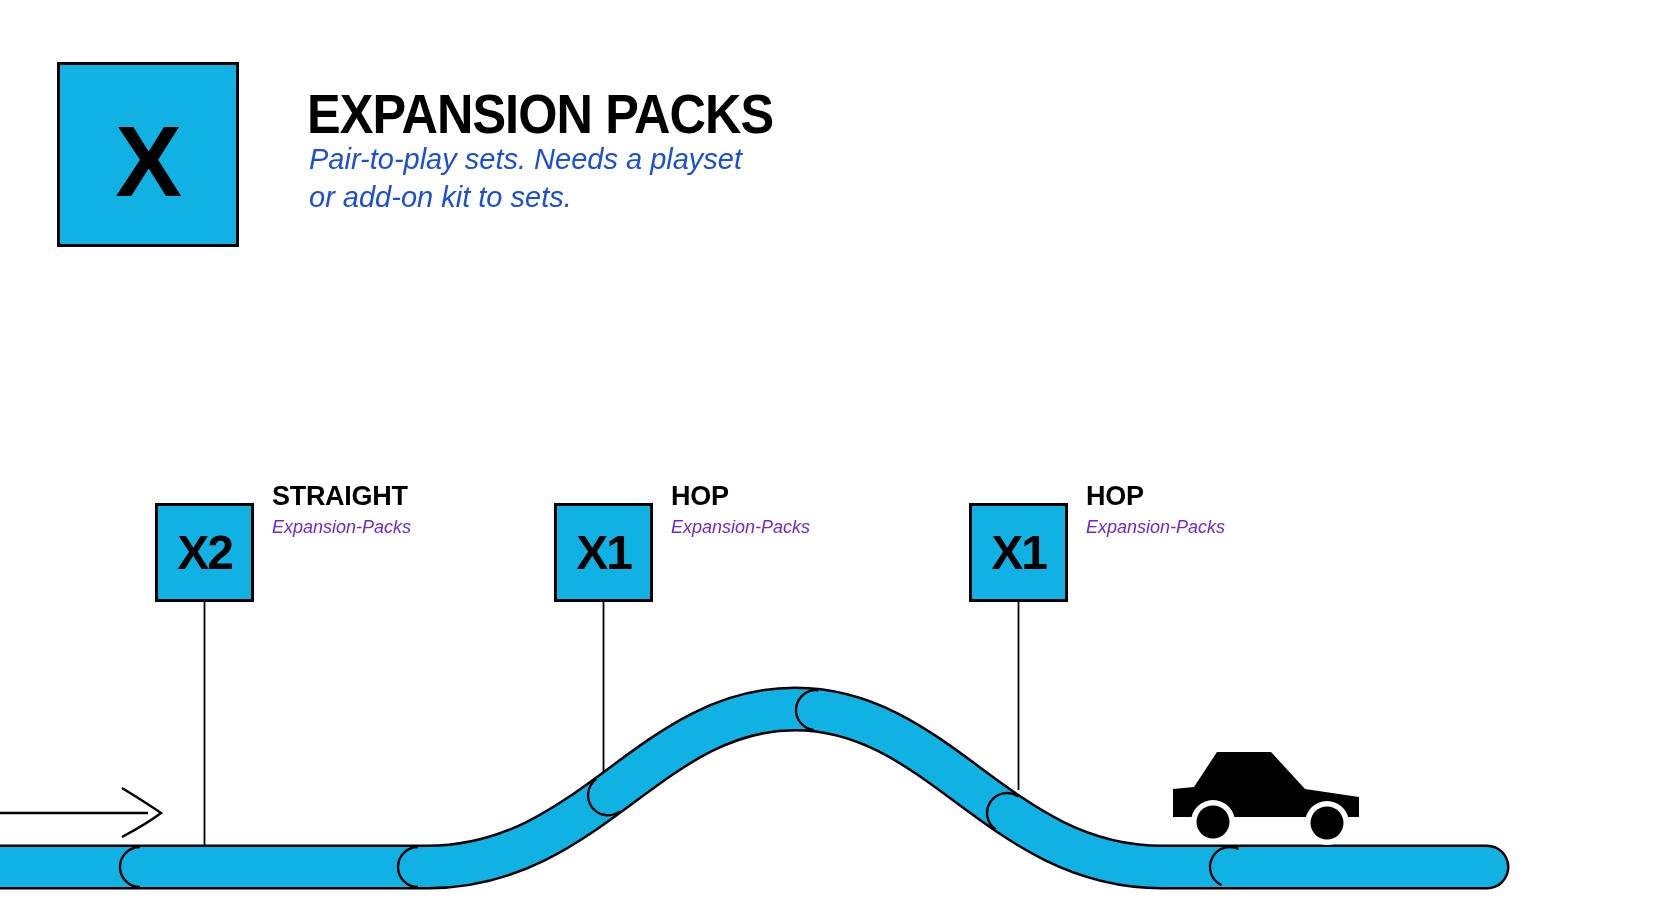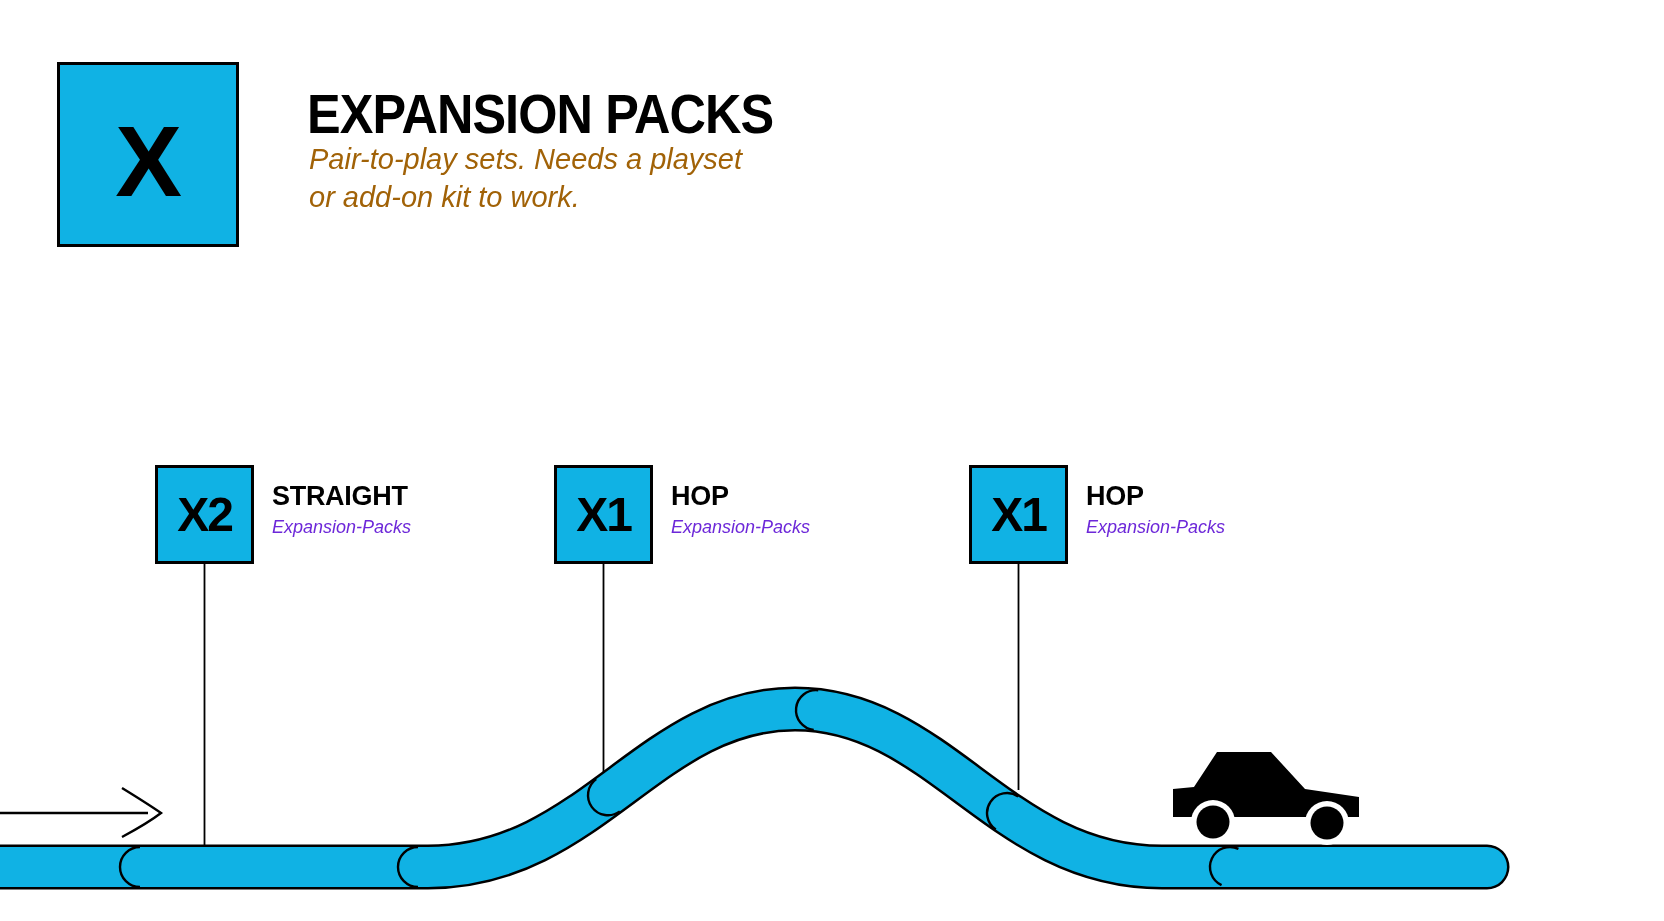--- a/index.html
+++ b/index.html
@@ -37,7 +37,7 @@
   }
   .subtitle{
     position:absolute;left:309px;top:140px;margin:0;
-    font-size:29px;font-style:italic;line-height:38px;color:#a16207;
+    font-size:29px;font-style:italic;line-height:38px;color:#1d4ed8;
   }
 
   

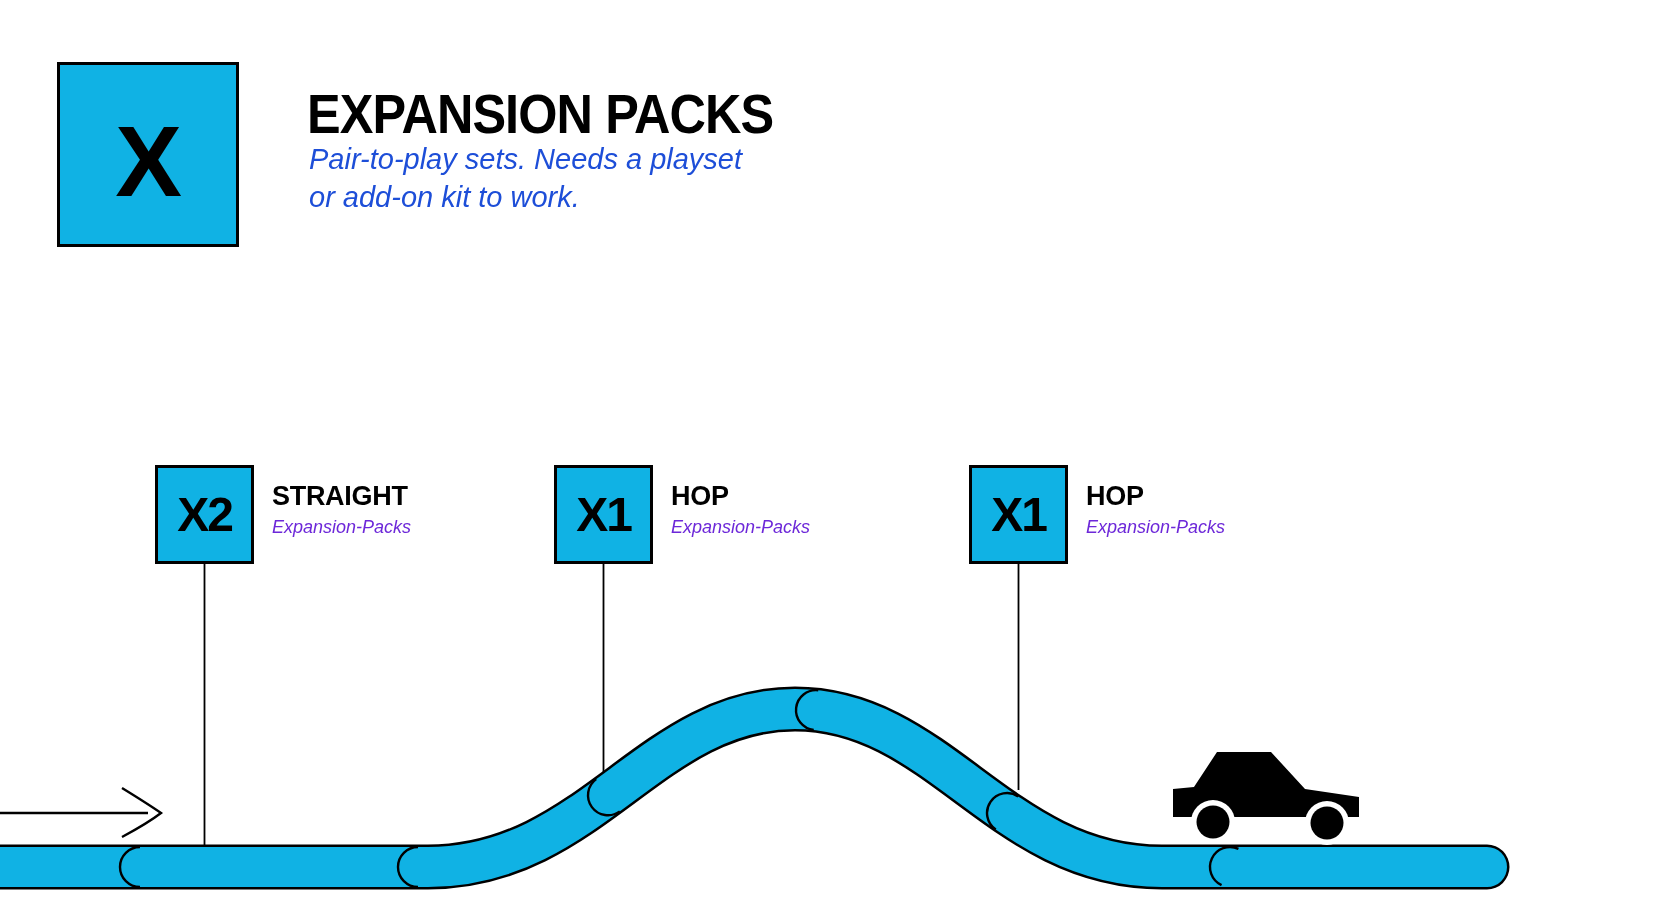--- a/index.html
+++ b/index.html
@@ -96,7 +96,7 @@
     <span class="symbol">X</span>
   </div>
   <h1 class="page-title">EXPANSION PACKS</h1>
-  <p class="subtitle"><span>Pair-to-play sets. Needs a playset</span><br><span>or add-on kit to work.</span></p>
+  <p class="subtitle"><span>Pair-to-play sets. Needs a playset</span><br><span>or add-on kit to sets.</span></p>
 </div>
 
 <div class="item item-1">

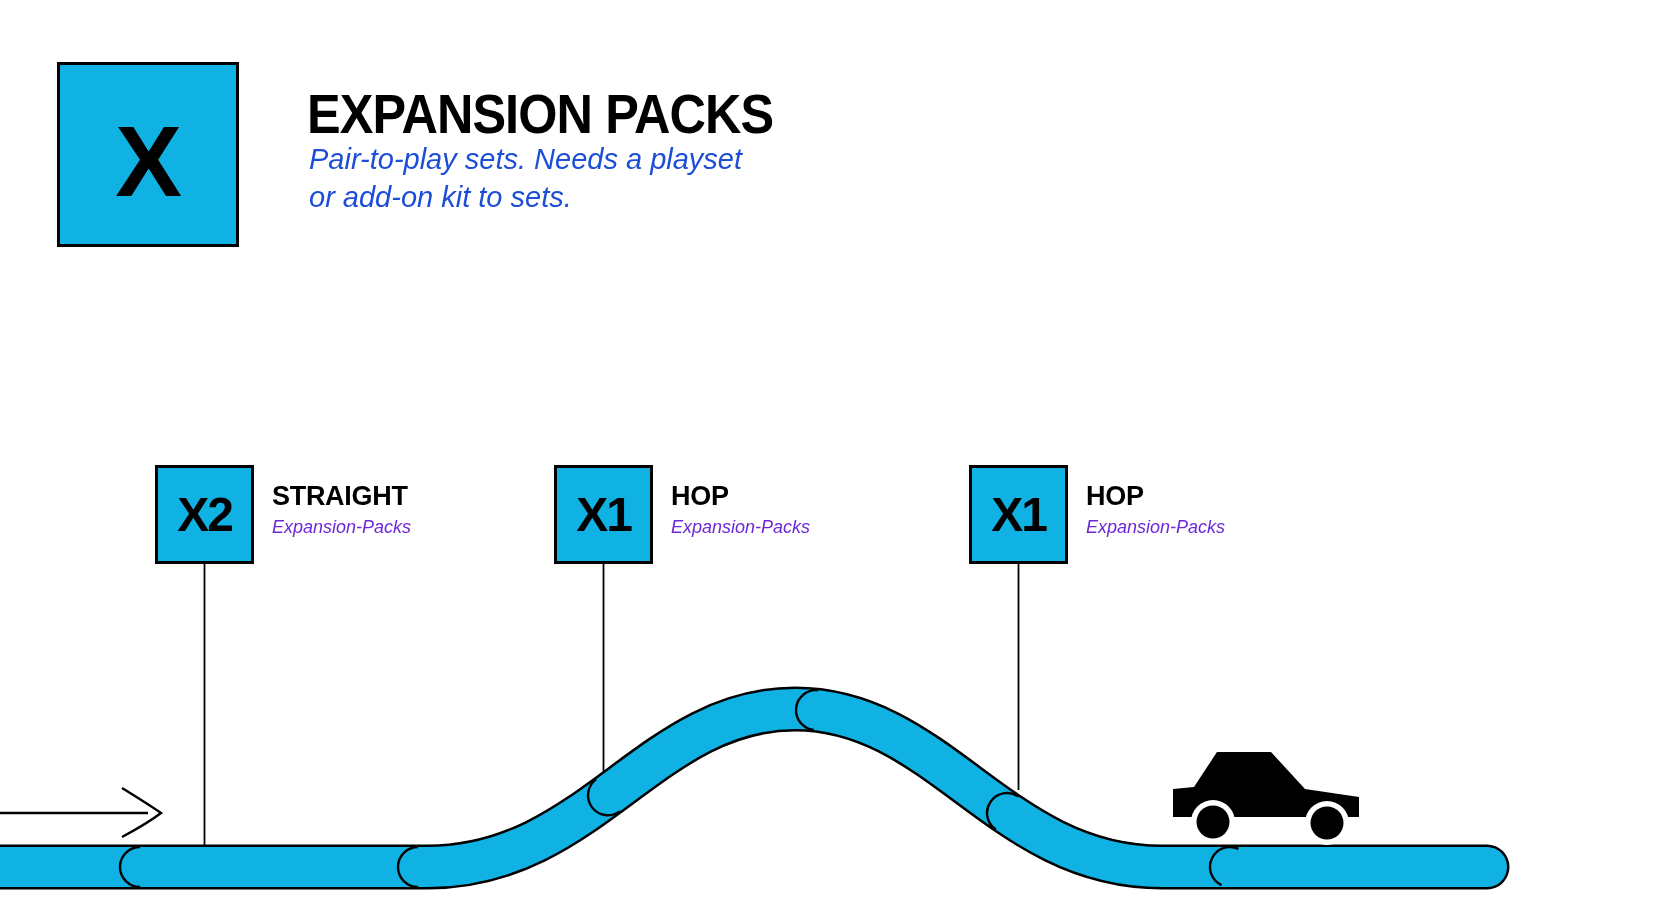--- a/index.html
+++ b/index.html
@@ -47,7 +47,7 @@
   .item-3{left:969px;}
   .count-box{
     width:93px;height:93px;background:var(--accent);border:3px solid var(--line);
-    display:flex;align-items:center;justify-content:center;flex:0 0 auto;
+    display:flex;align-items:center;justify-content:center;flex:0 0 auto;margin-top:38px;
   }
   .count{font-size:48px;font-weight:bold;letter-spacing:-2px;line-height:1;}
   .item-text{padding-top:18px;}

